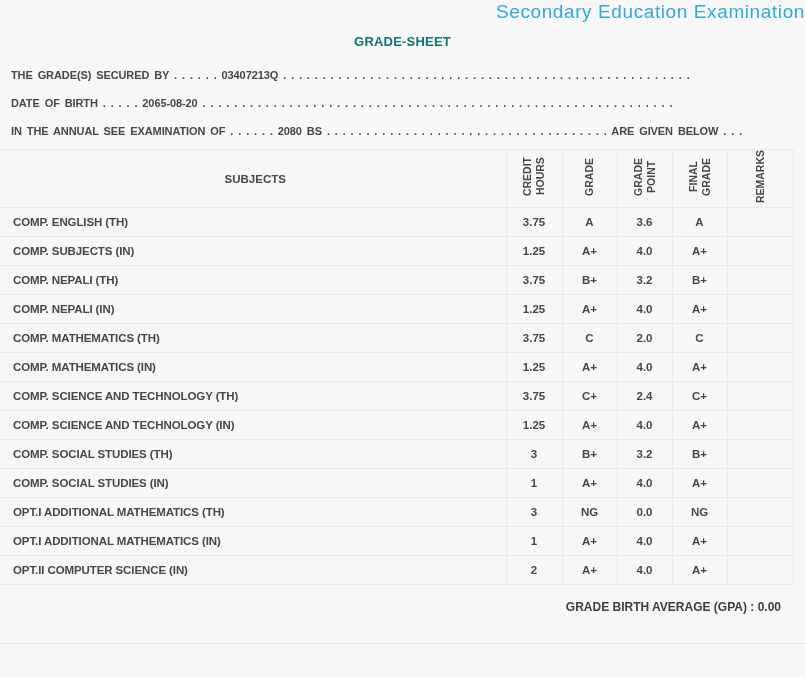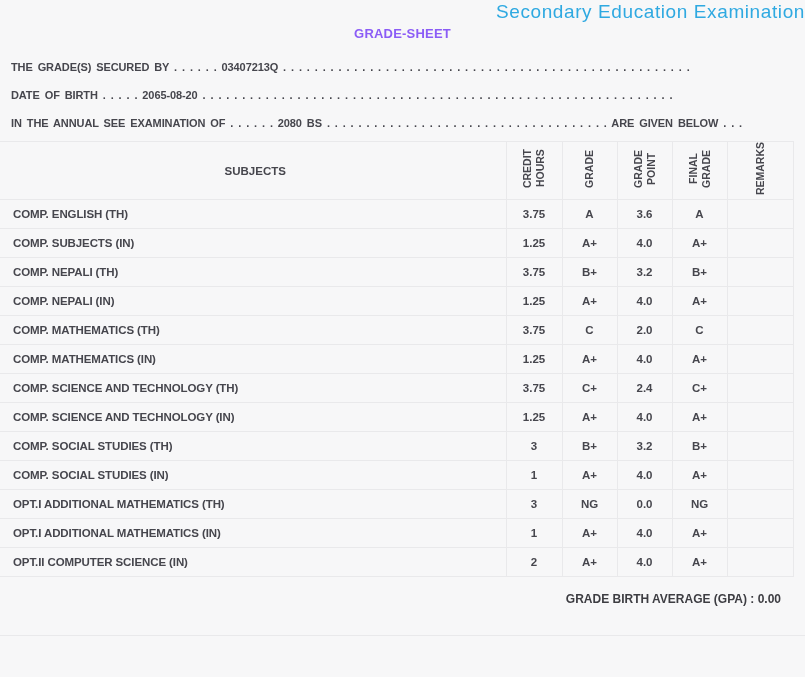--- a/index.html
+++ b/index.html
@@ -24,12 +24,12 @@
     color: #2fa9e1;
   }
   .grade-sheet-subtitle {
-    margin-top: 2px;
+    margin-top: 10px;
     text-align: center;
     font-size: 13px;
     font-weight: 700;
     letter-spacing: 0.2px;
-    color: #8b5cf6;
+    color: #0f766e;
   }
   .info-block {
     margin-top: 12px;

